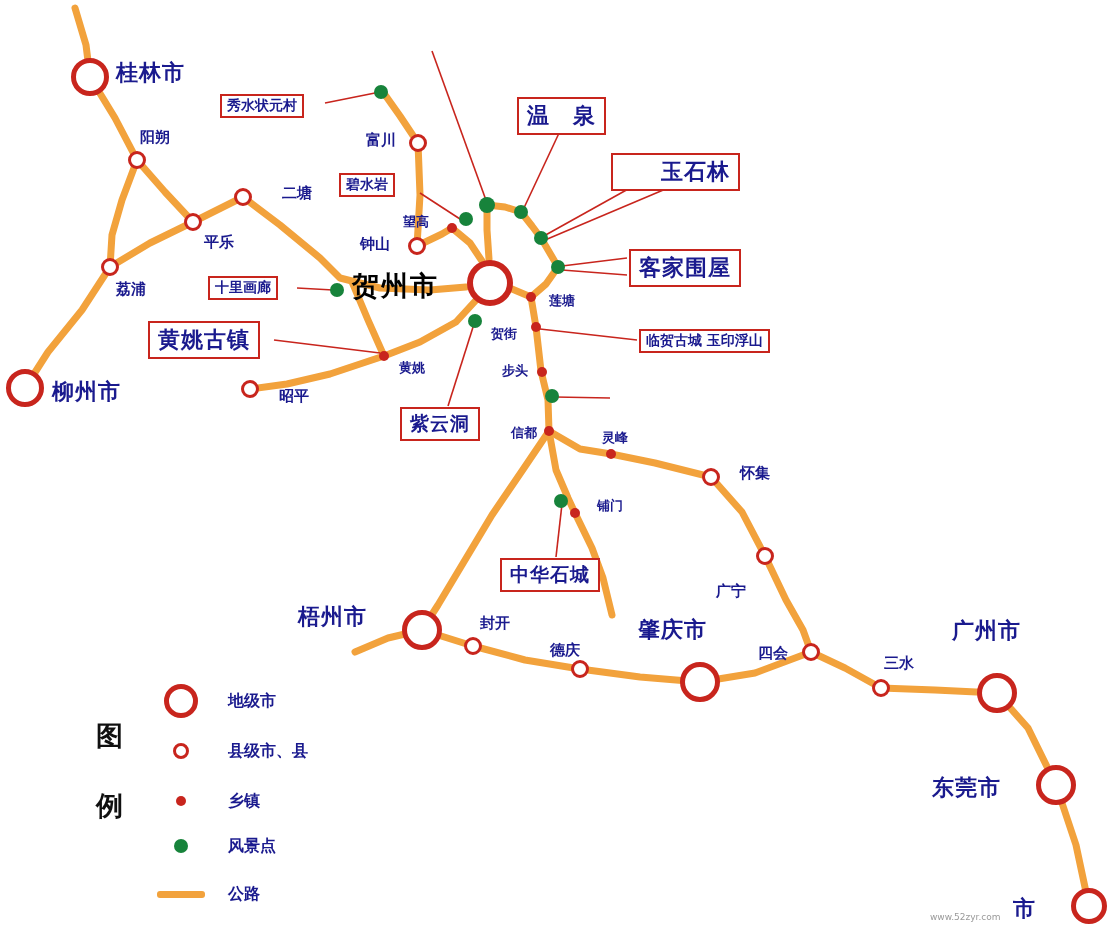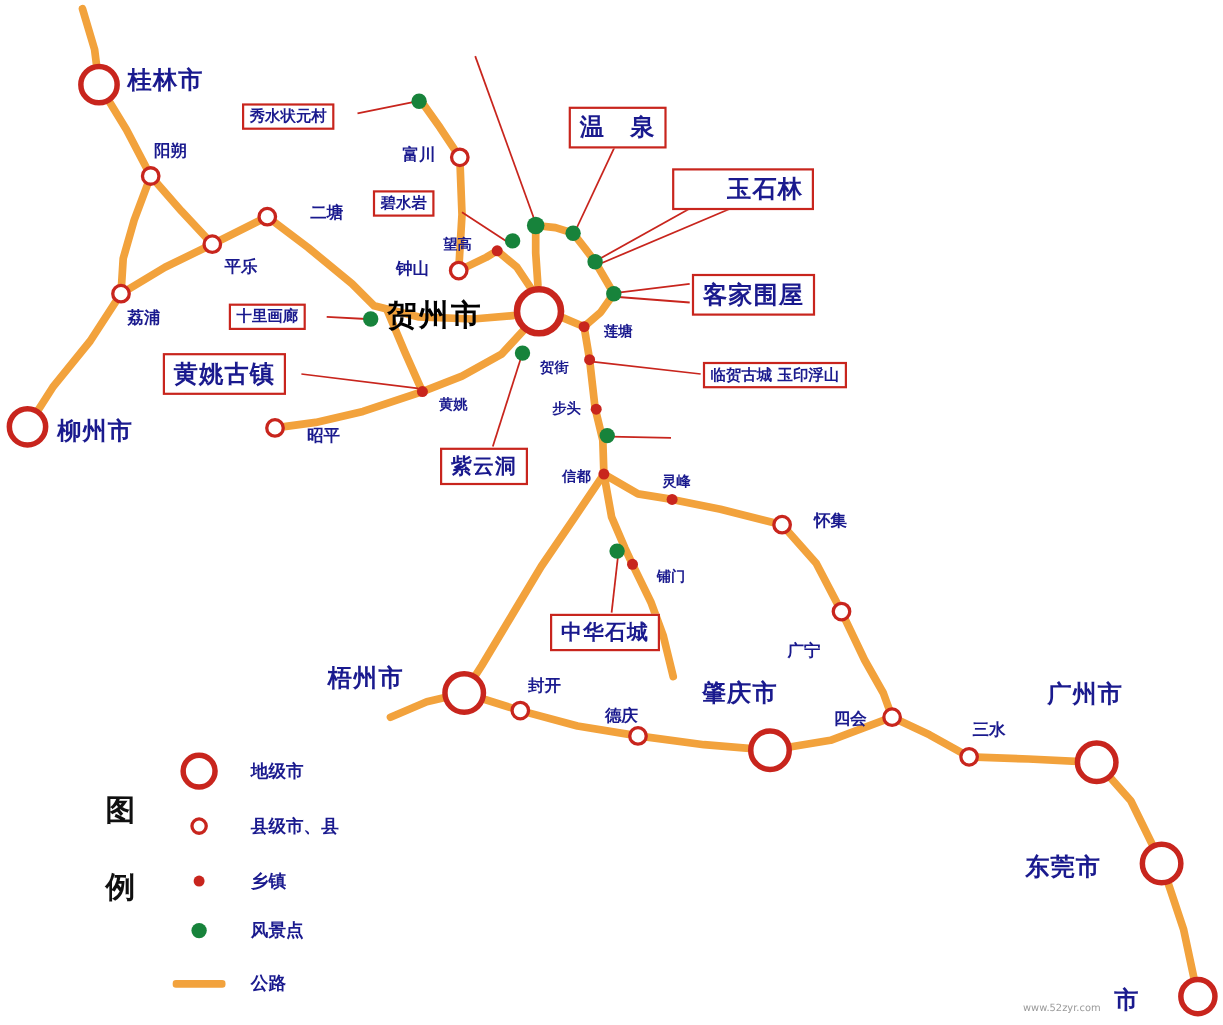--- a/index.html
+++ b/index.html
@@ -123,7 +123,7 @@
       <div class="town-dot" style="left: 606px; top: 449px; width: 10px; height: 10px;"></div>
       <div class="place-label town-lbl" style="left: 554px; top: 429px; margin-left: 48px;">灵峰</div>
       <div class="town-dot" style="left: 570px; top: 508px; width: 10px; height: 10px;"></div>
-      <div class="place-label town-lbl" style="left: 597px; top: 515px;">铺门</div>
+      <div class="place-label town-lbl" style="left: 597px; top: 497px;">铺门</div>
       <div class="scenic-dot" style="left: 374px; top: 85px; width: 14px; height: 14px;"></div>
       <div class="scenic-dot" style="left: 479px; top: 197px; width: 16px; height: 16px;"></div>
       <div class="scenic-dot" style="left: 514px; top: 205px; width: 14px; height: 14px;"></div>

